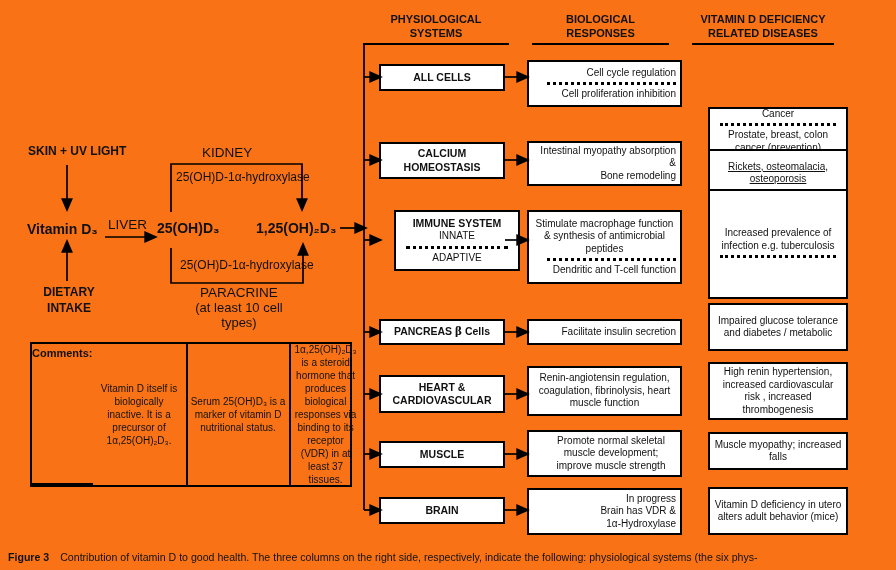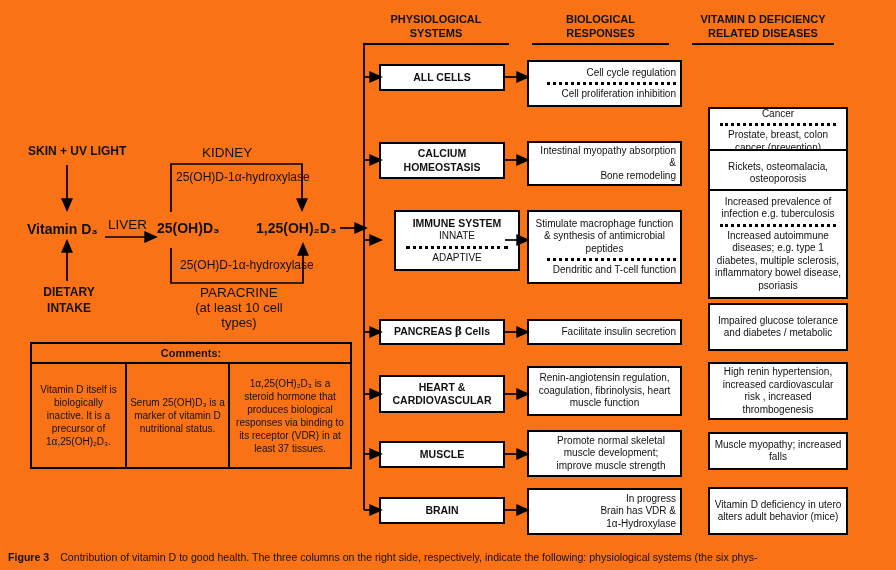--- a/index.html
+++ b/index.html
@@ -100,7 +100,7 @@
     <div>&amp;</div>
     <div>Bone remodeling</div>
   </div>
-  <div class="box dis" style="top:149px; height:48px;">
+  <div class="box dis" style="top:149px; height:48px;text-decoration:underline;">
     <div>Rickets, osteomalacia, osteoporosis</div>
   </div>
 

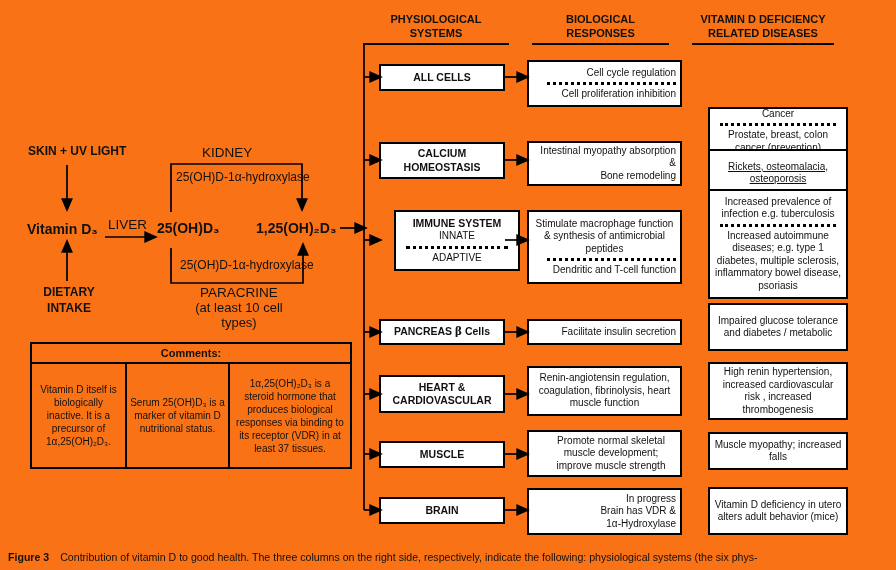--- a/index.html
+++ b/index.html
@@ -118,7 +118,6 @@
   <div class="box dis" style="top:189px; height:110px;">
     <div>Increased prevalence of infection e.g. tuberculosis</div>
     <div class="dots"></div>
-    <div>Increased autoimmune diseases; e.g. type 1 diabetes, multiple sclerosis, inflammatory bowel disease, psoriasis</div>
   </div>
 
   <div class="box sys" style="top:319px; height:26px;">

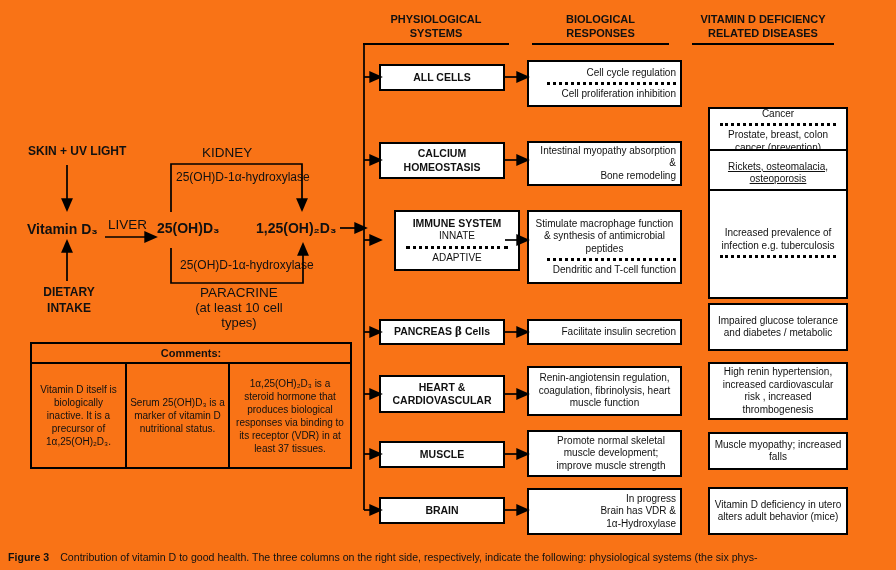--- a/index.html
+++ b/index.html
@@ -69,7 +69,7 @@
     <div>INTAKE</div>
   </div>
 
-  <div class="abs" style="left:30px; top:342px; width:322px; height:127px; border:2px solid #000; box-sizing:border-box; display:flex; flex-direction:column;">
+  <div class="abs" style="left:30px; top:342px; width:322px; height:145px; border:2px solid #000; box-sizing:border-box; display:flex; flex-direction:row;">
     <div style="border-bottom:2px solid #000; font-weight:bold; font-size:11px; text-align:center; padding:3px 0;">Comments:</div>
     <div style="display:flex; flex:1;">
       <div style="width:87px; font-size:10px; line-height:1.3; text-align:center; display:flex; align-items:center; padding:2px 3px;">Vitamin D itself is biologically inactive. It is a precursor of 1α,25(OH)₂D₃.</div>

